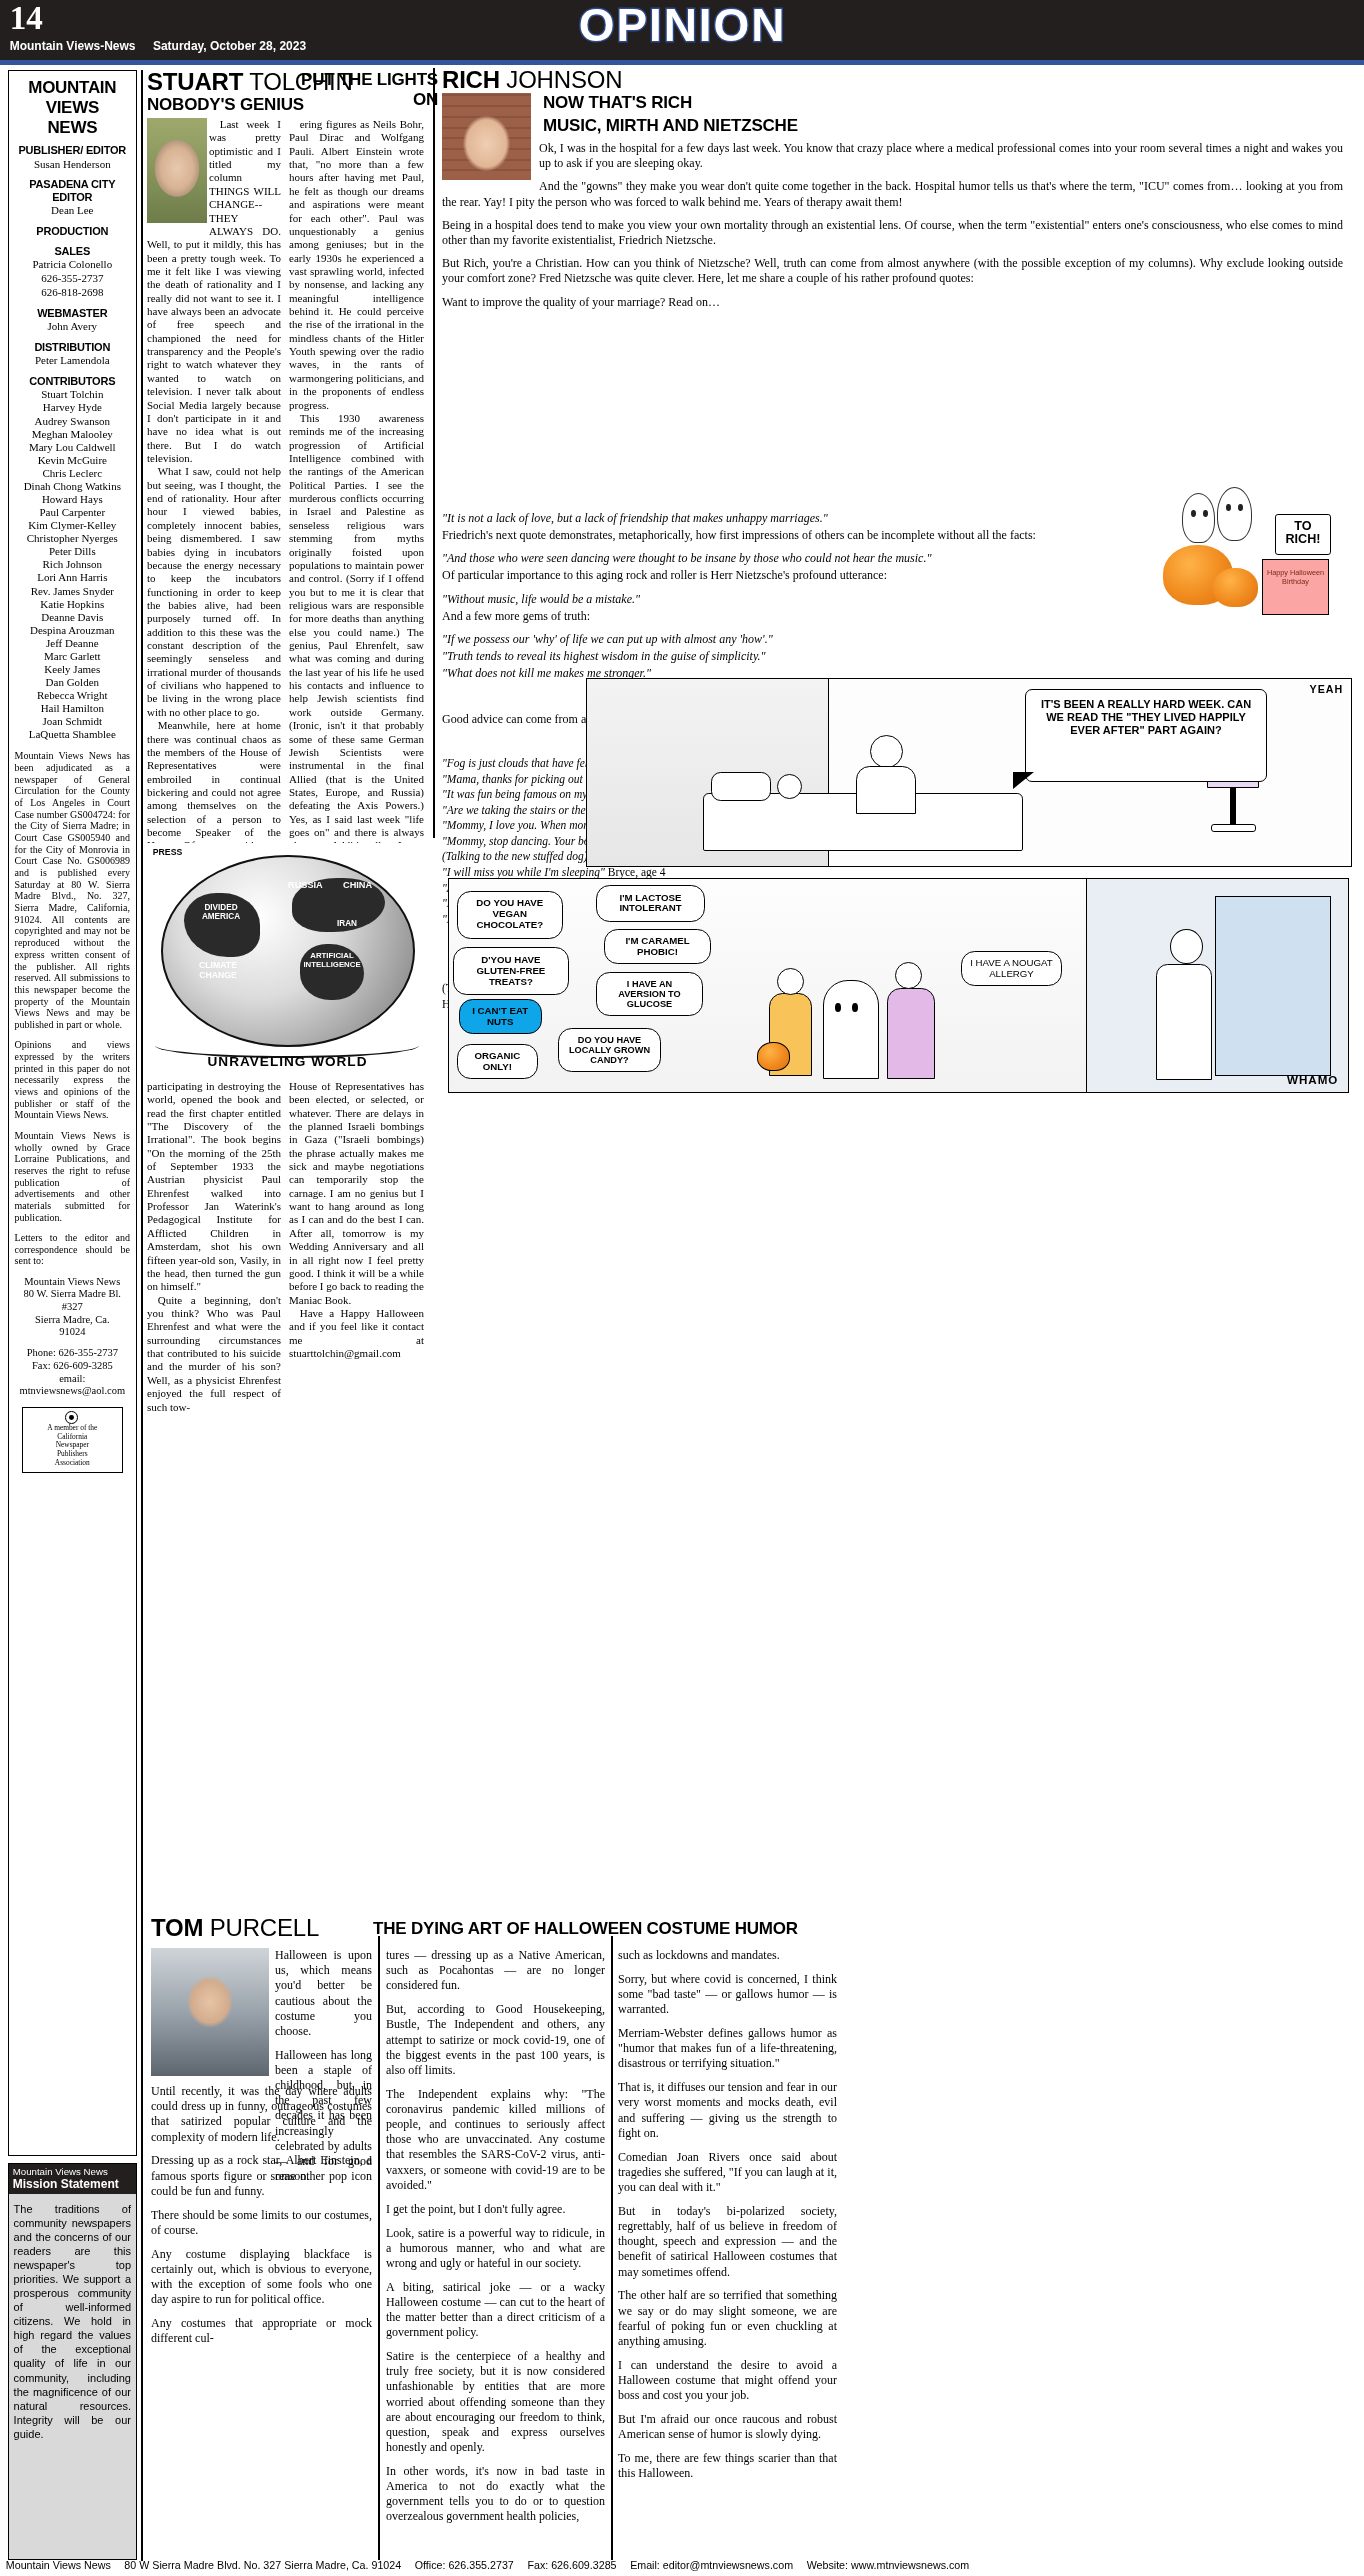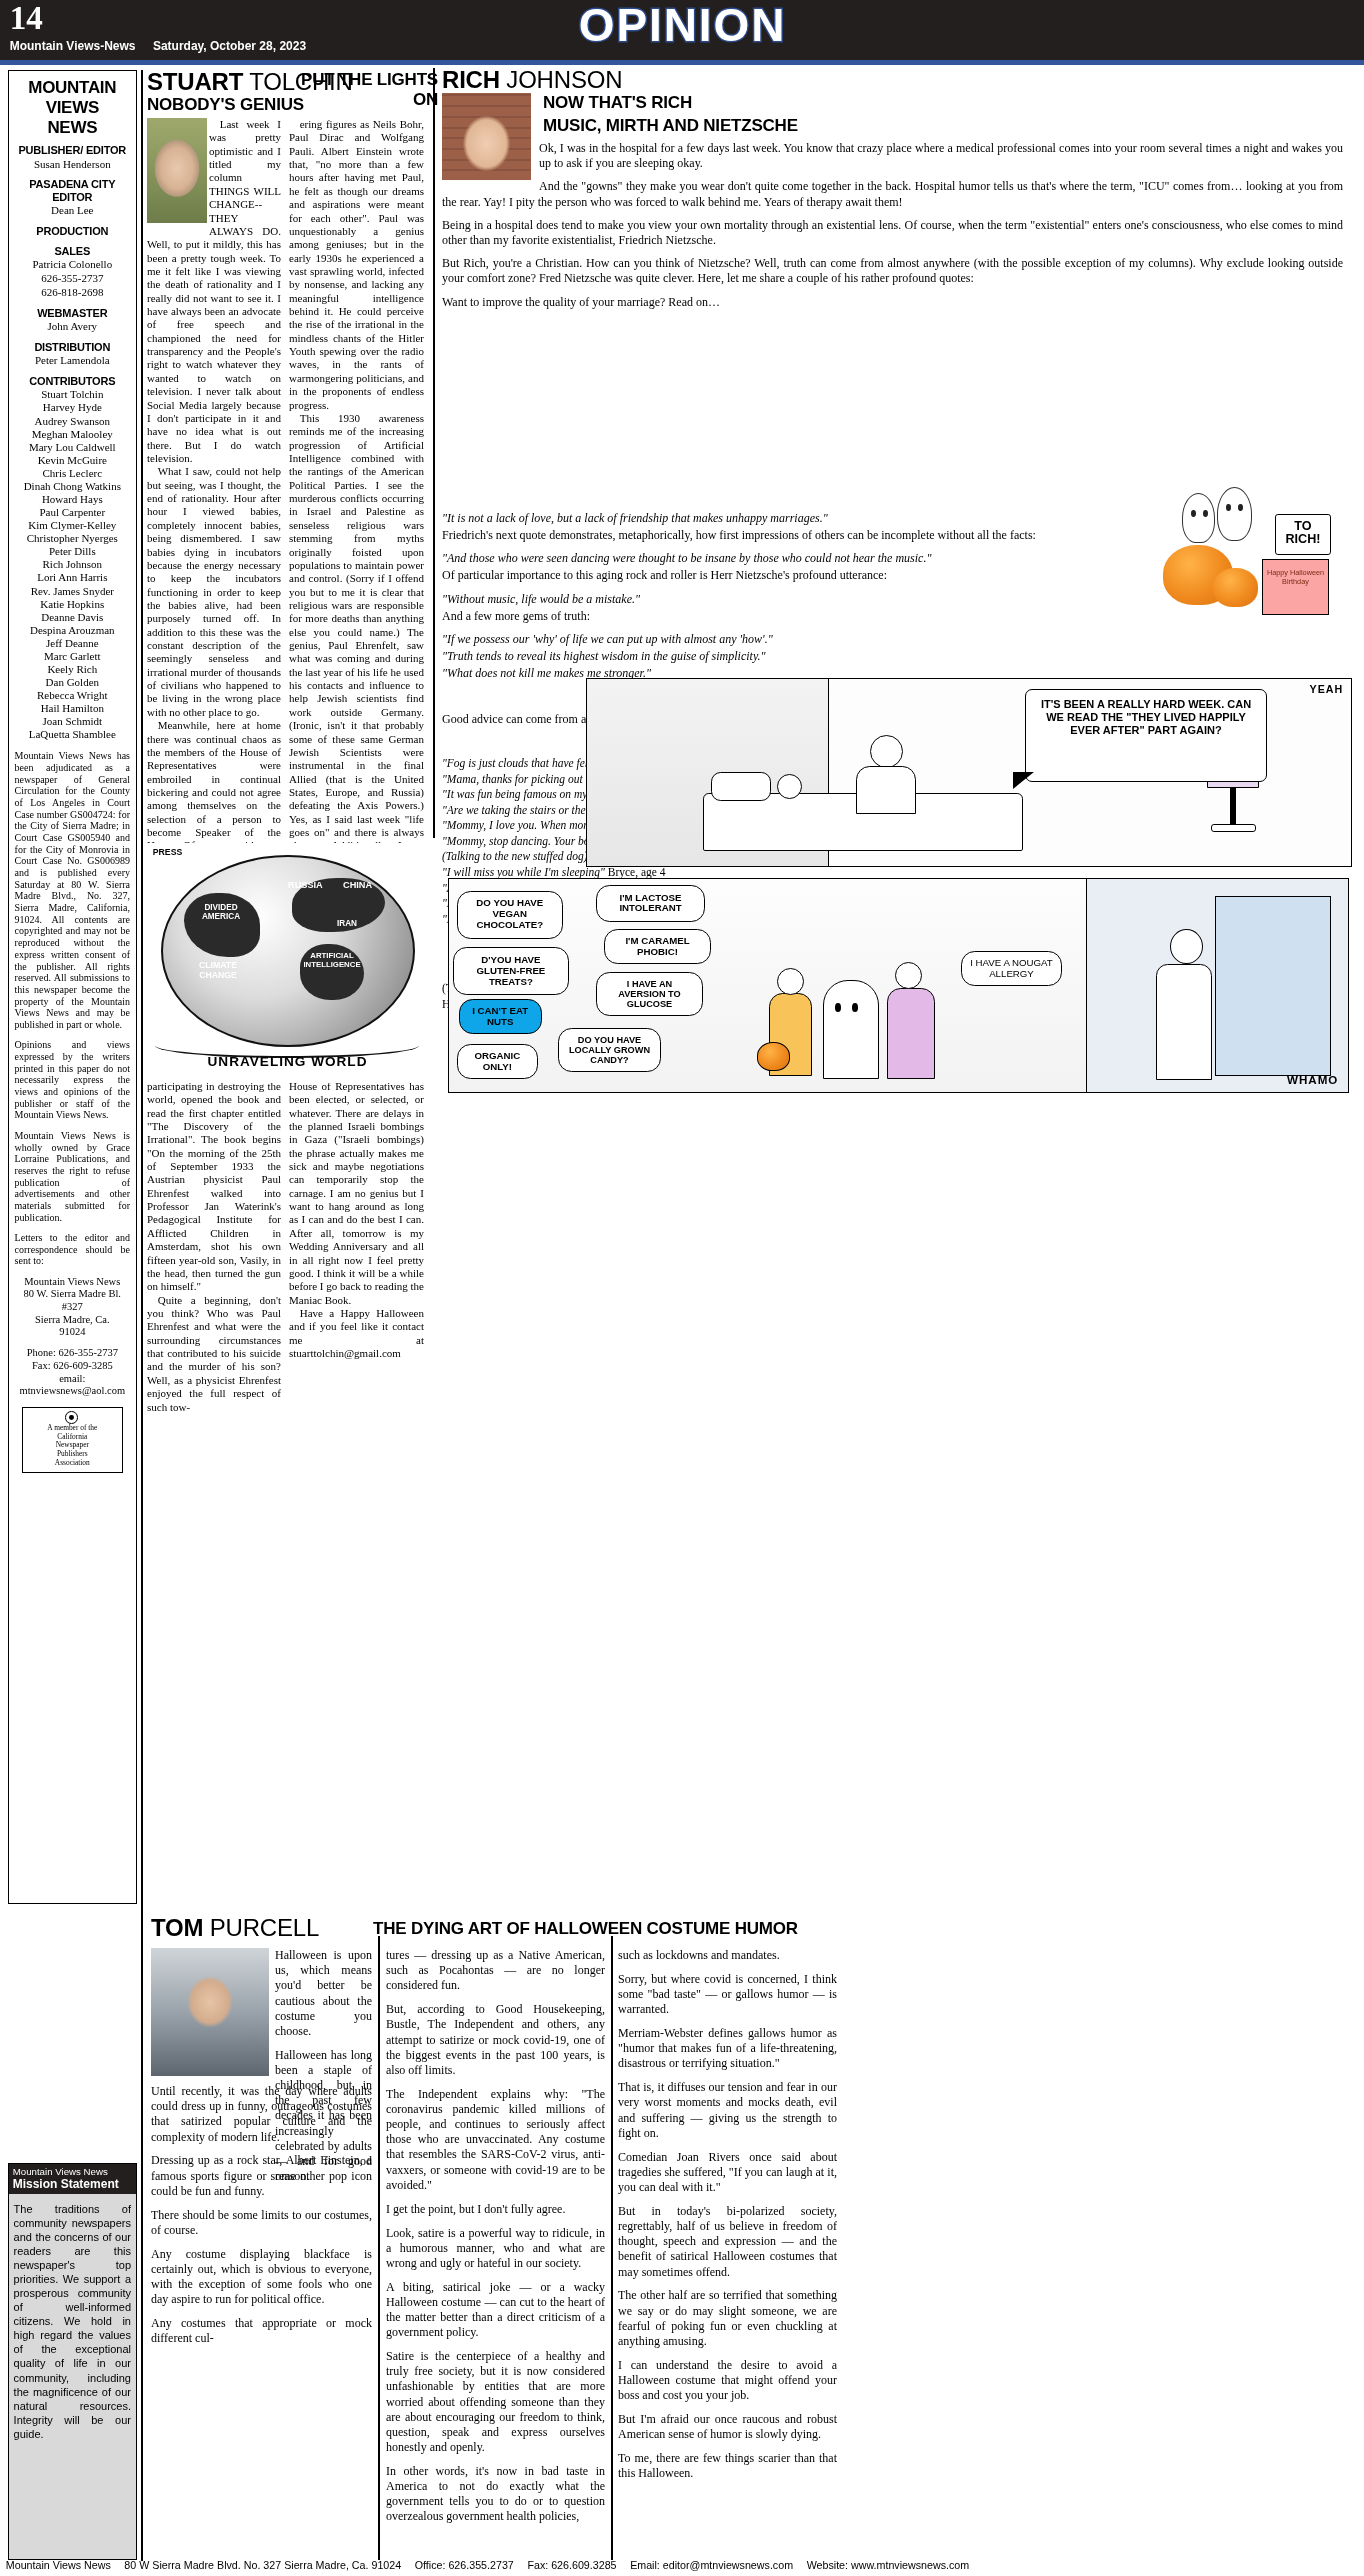--- a/index.html
+++ b/index.html
@@ -46,7 +46,7 @@
 
   
   .sidebar {
-    position:absolute; left:7.8px; top:70px; width:129px; height:1834px;
+    position:absolute; left:7.8px; top:70px; width:129px; height:2086px;
     border:1.9px solid #000; background:#fff;
     padding:5.8px 5.8px 3.9px 5.8px;
     text-align:center;

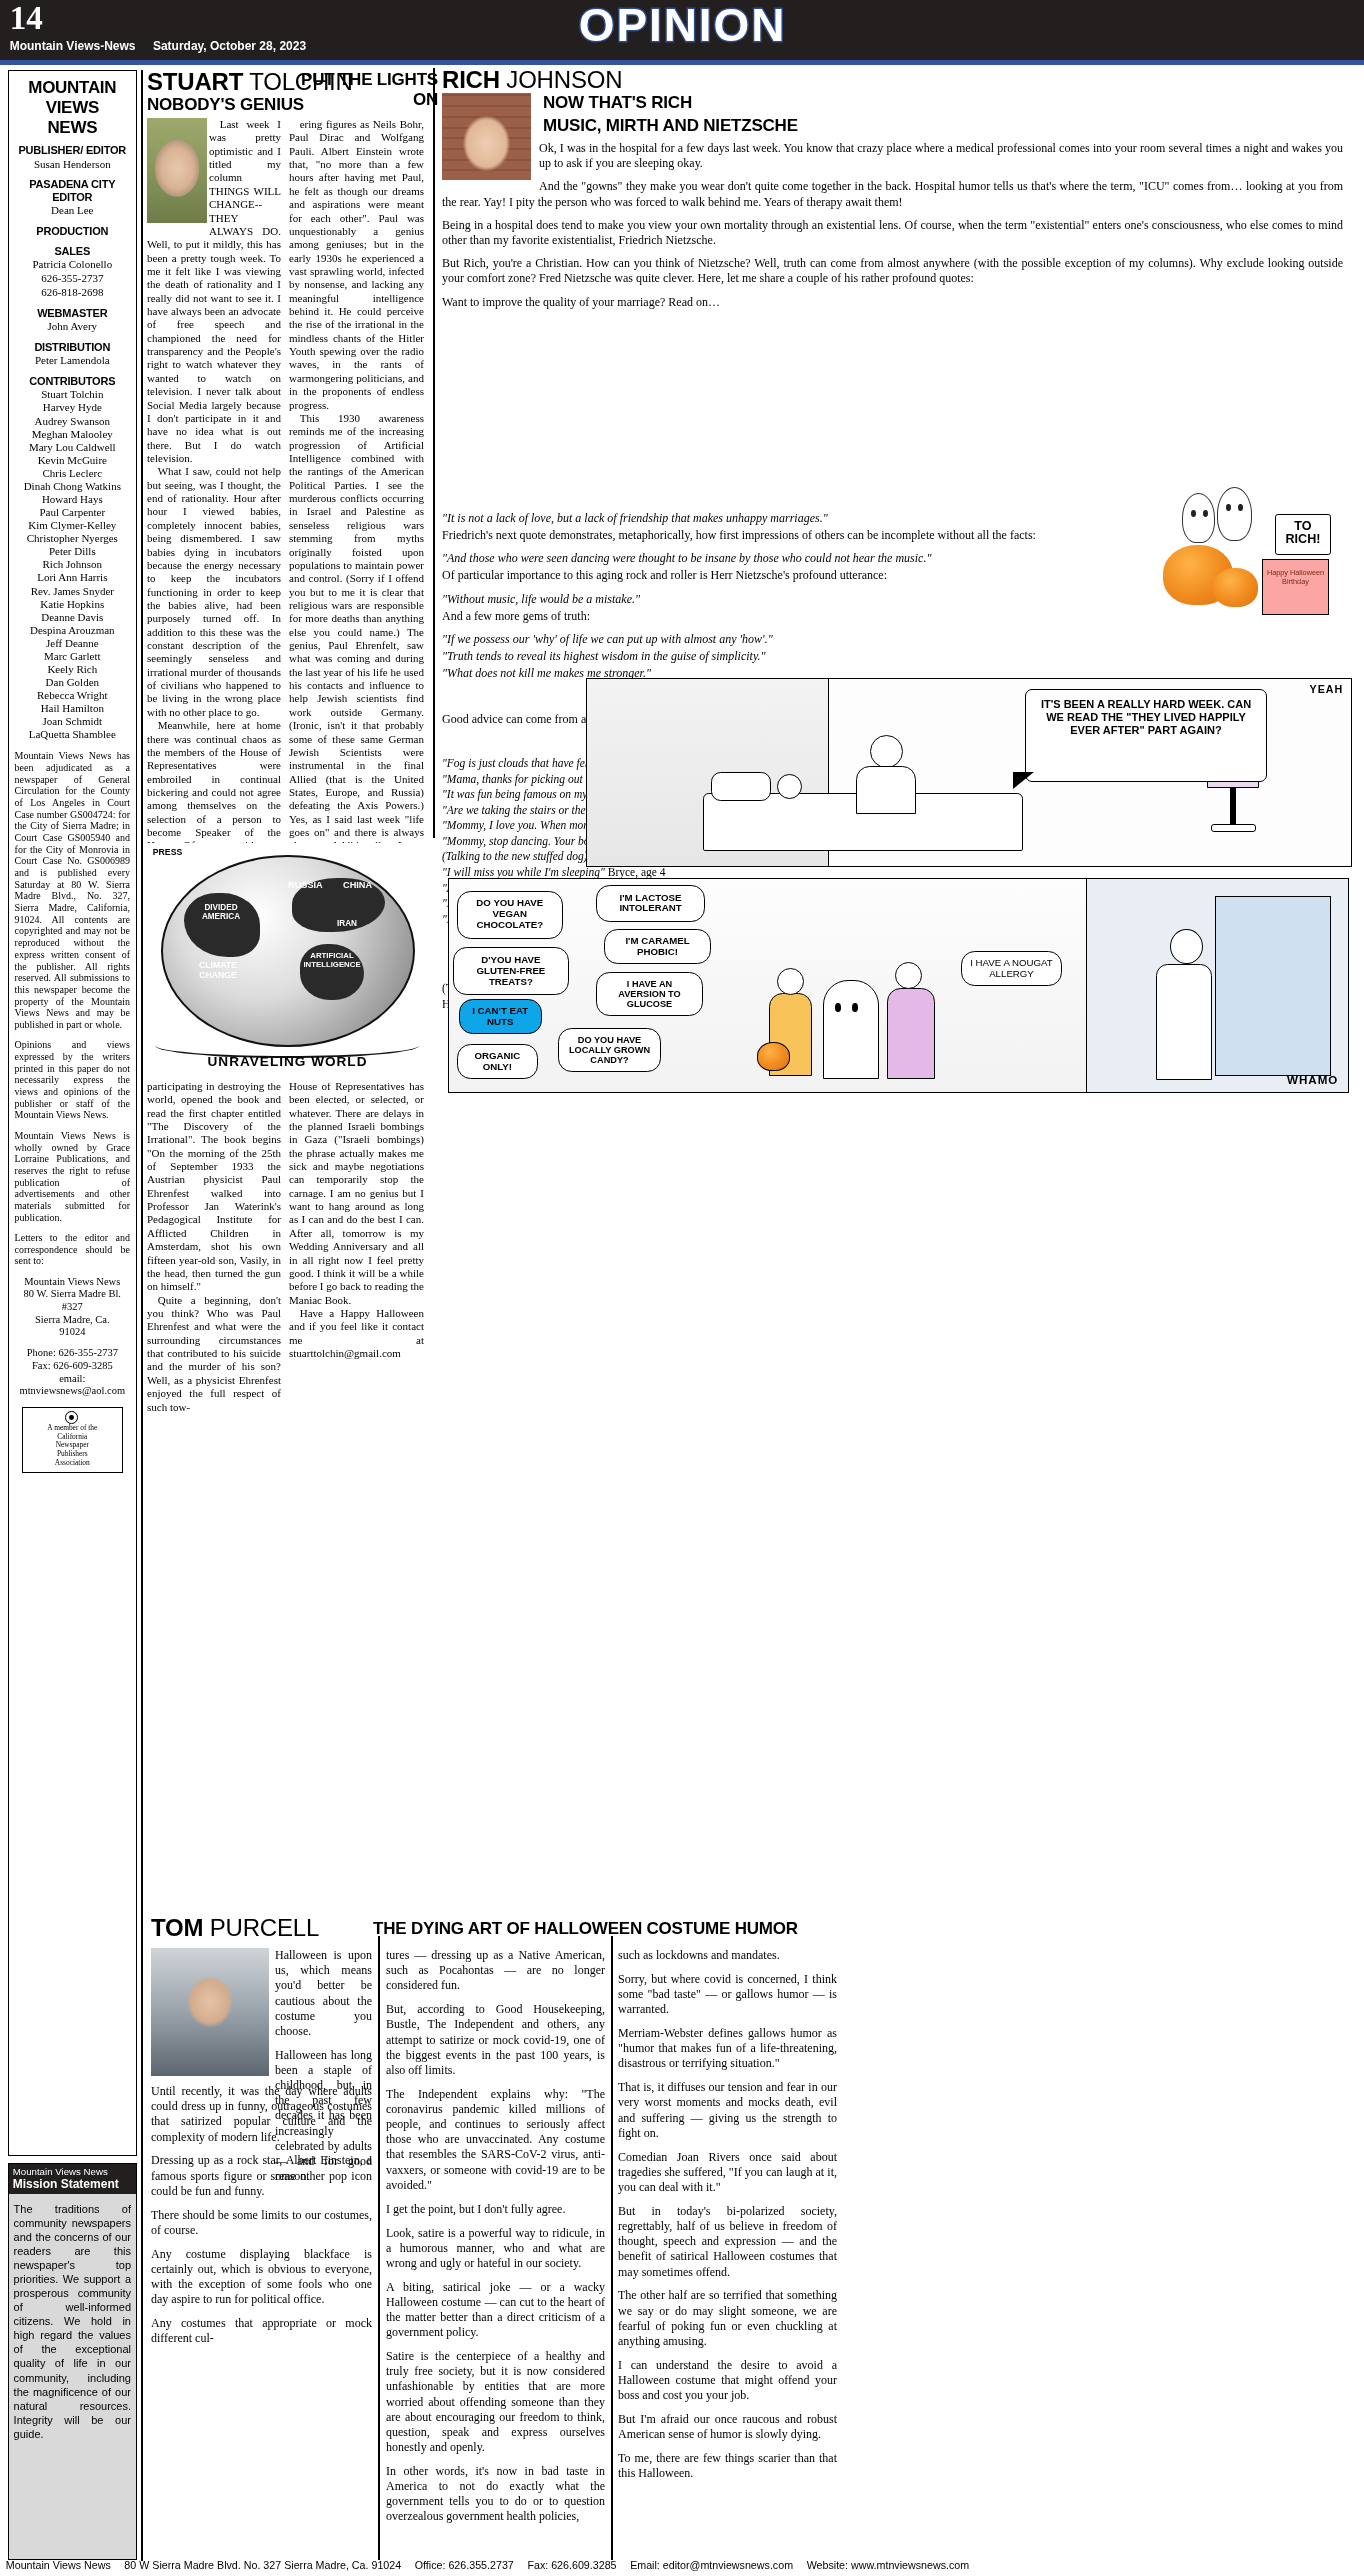--- a/index.html
+++ b/index.html
@@ -263,7 +263,7 @@
       <div>Despina Arouzman</div>
       <div>Jeff Deanne</div>
       <div>Marc Garlett</div>
-      <div>Keely Rich</div>
+      <div>Keely James</div>
       <div>Dan Golden</div>
       <div>Rebecca Wright</div>
       <div>Hail Hamilton</div>

